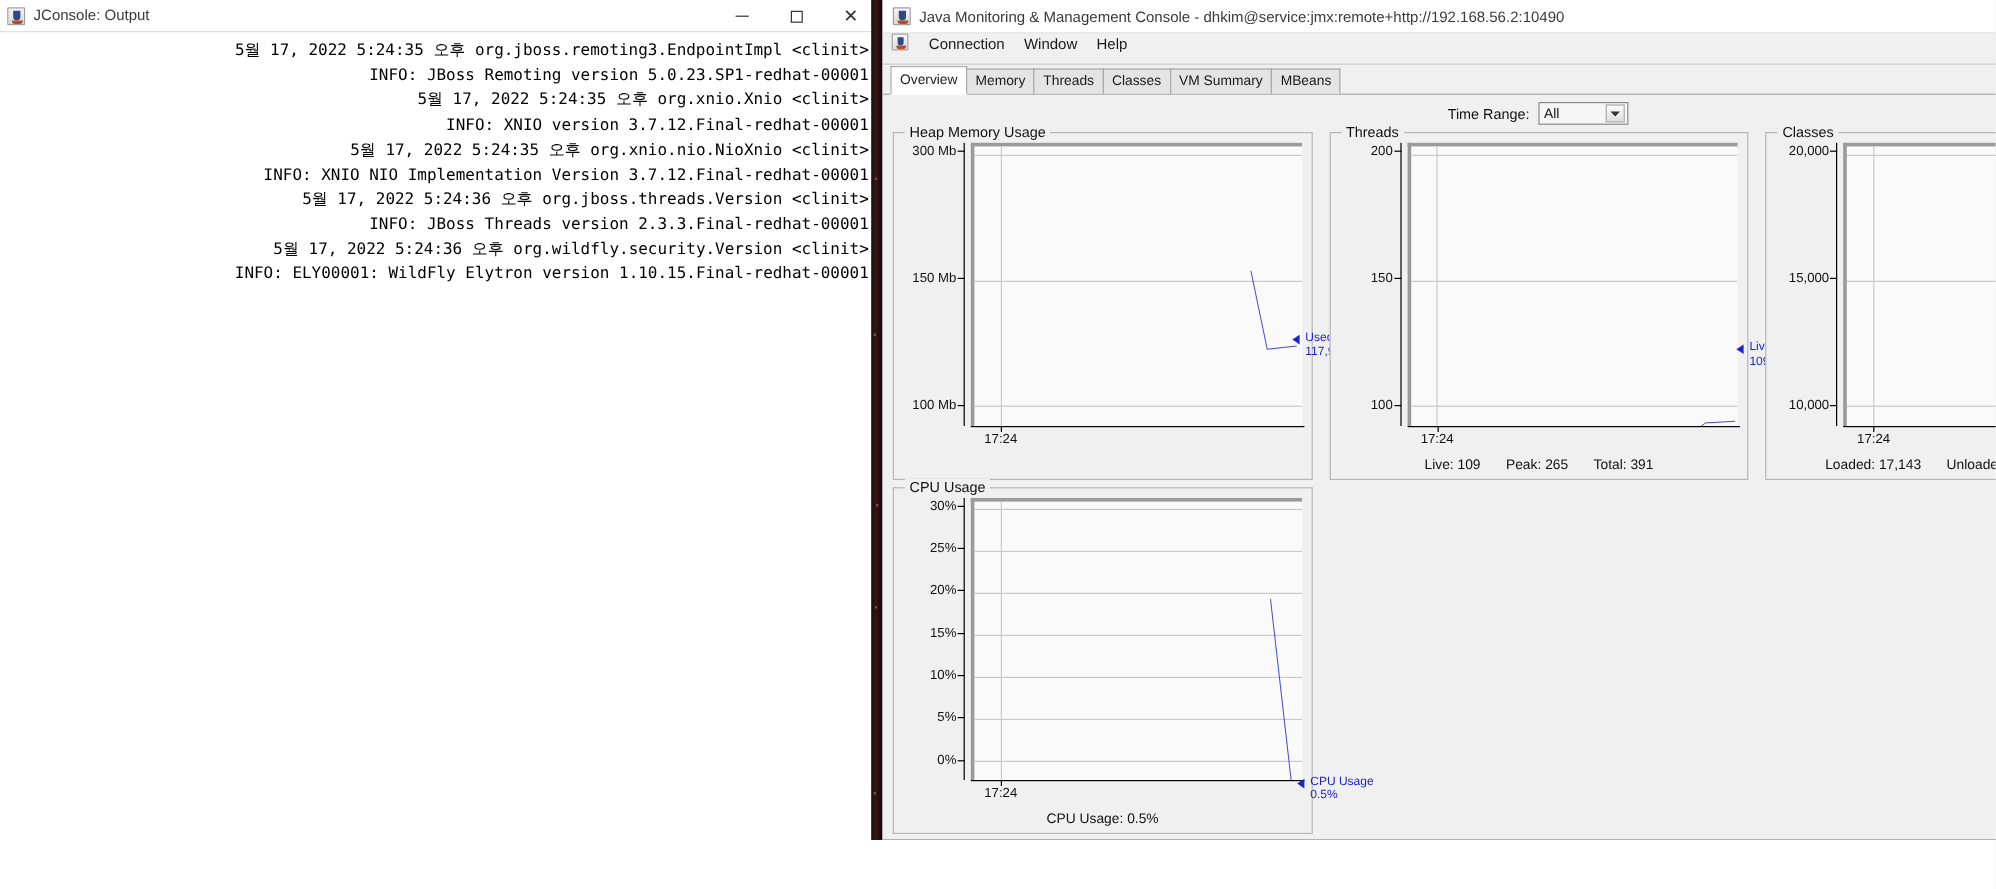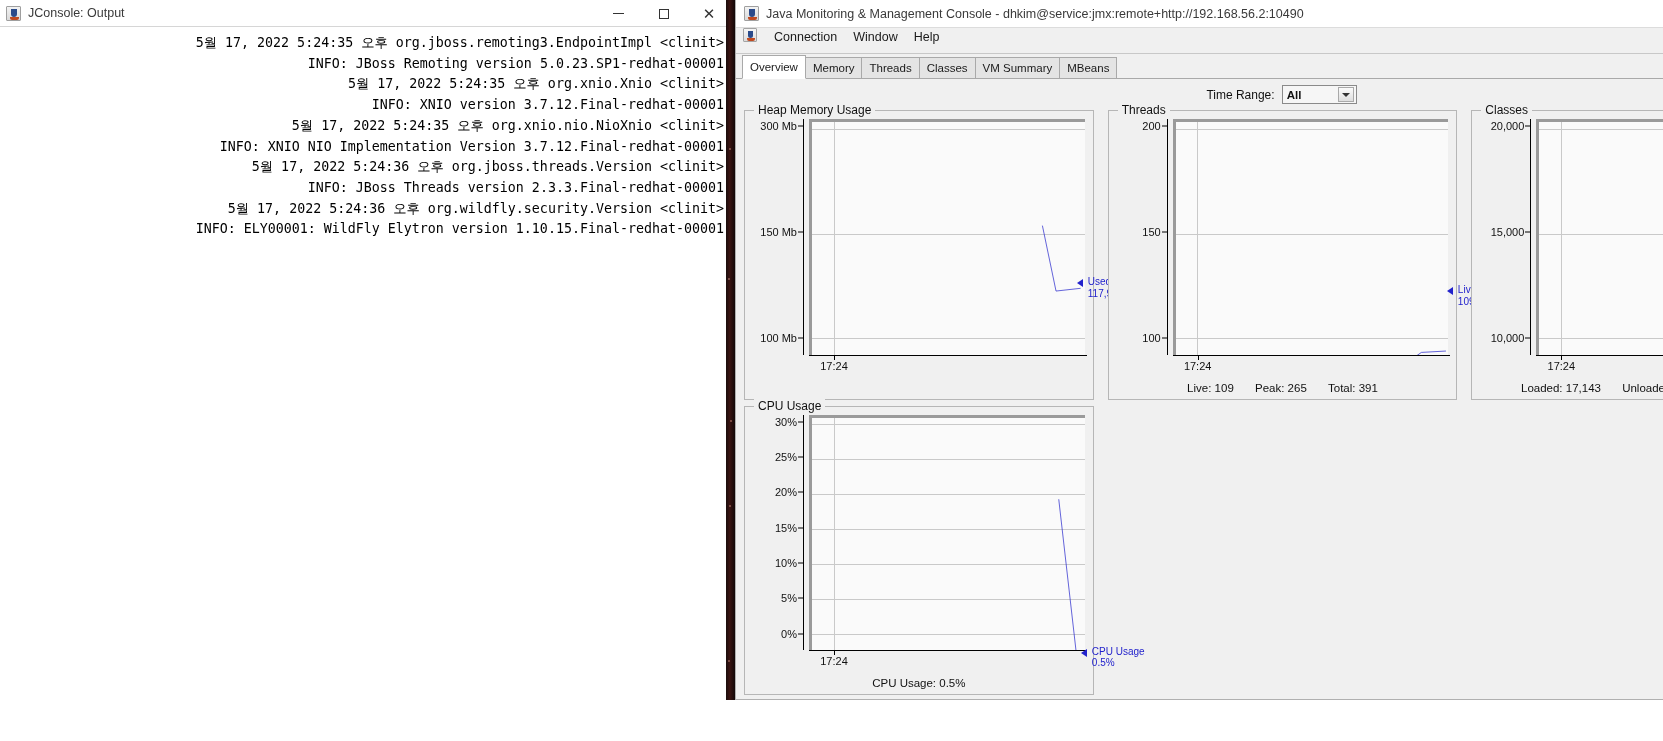--- a/index.html
+++ b/index.html
@@ -139,7 +139,7 @@
   #timerange-select{
     width:75px; height:19px; border:1px solid #8a8a8a;
     background:#f6f6f6; font-size:11.5px; color:#111;
-    display:flex; align-items:center; padding-left:4px; position:relative;font-weight:bold;
+    display:flex; align-items:center; padding-left:4px; position:relative;
   }
   .sel-arrow{
     position:absolute; right:2px; top:1px; width:16px; height:15px;

